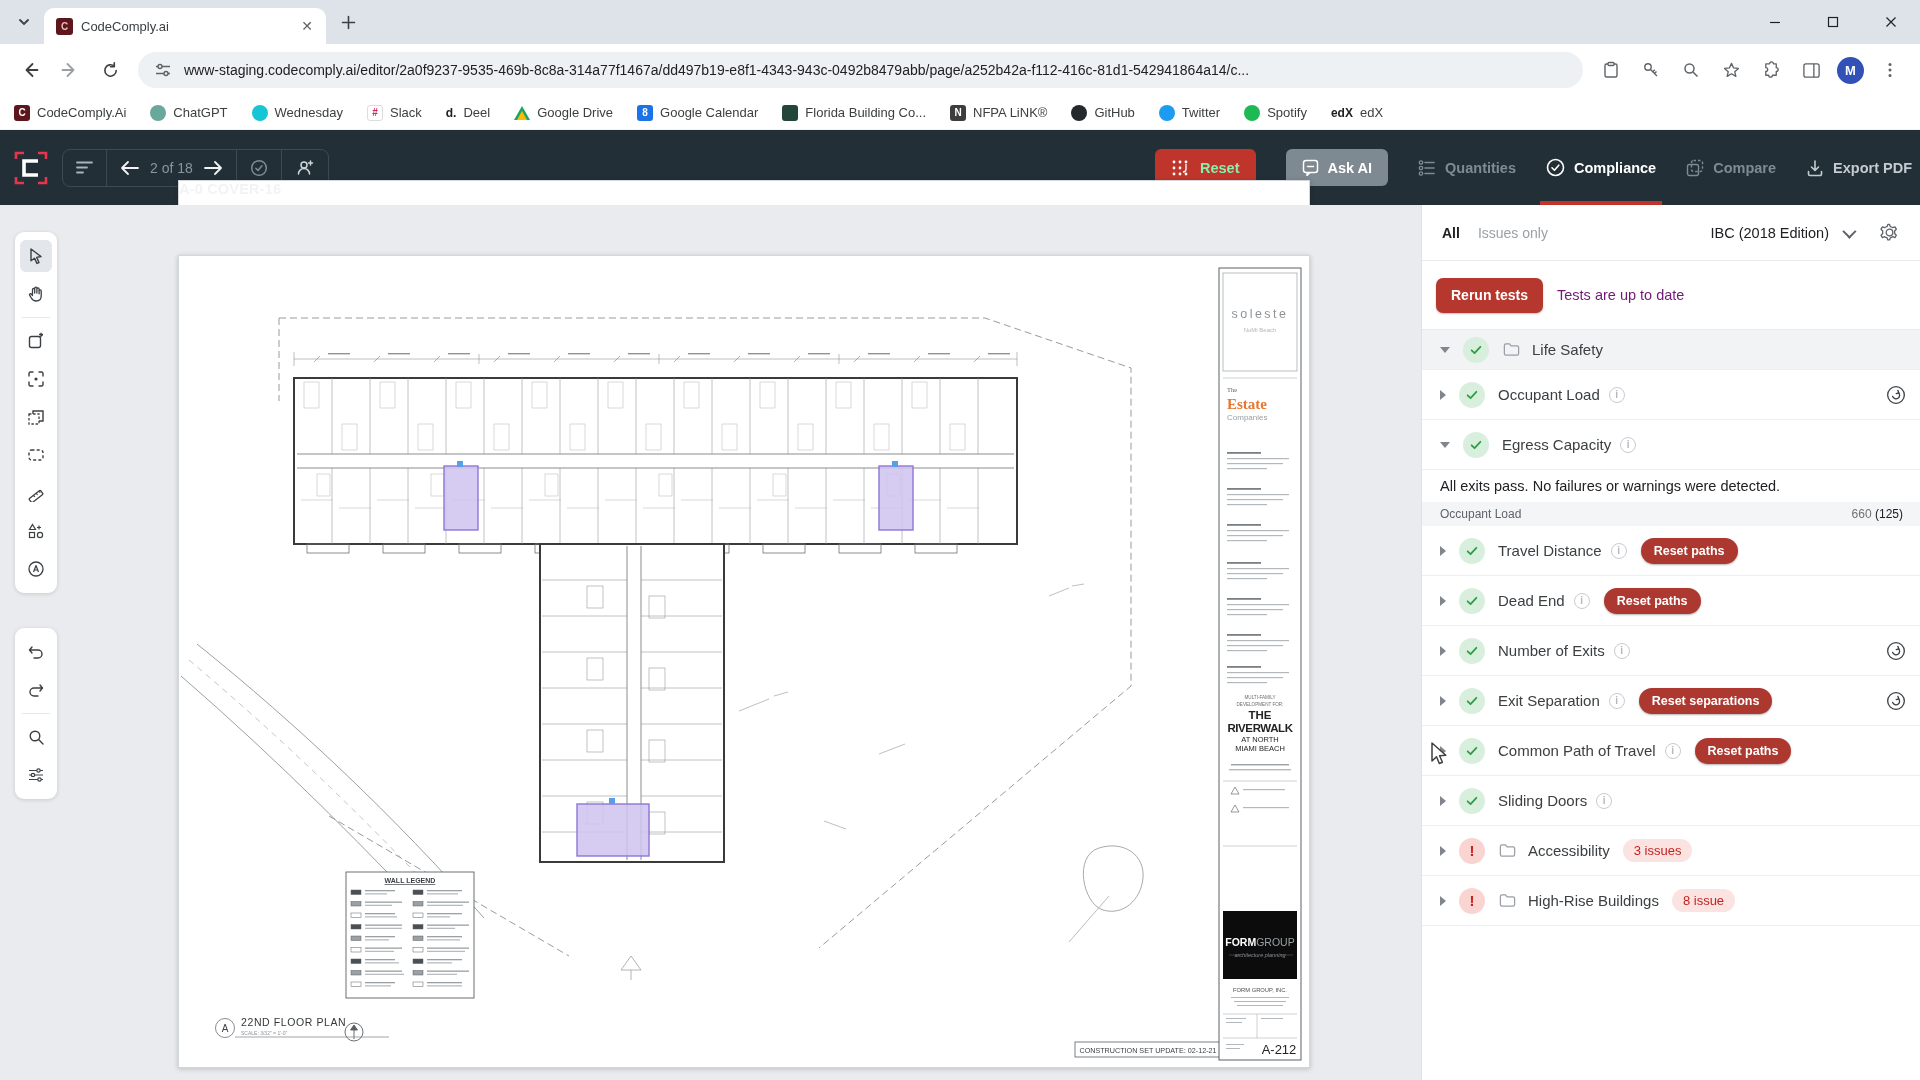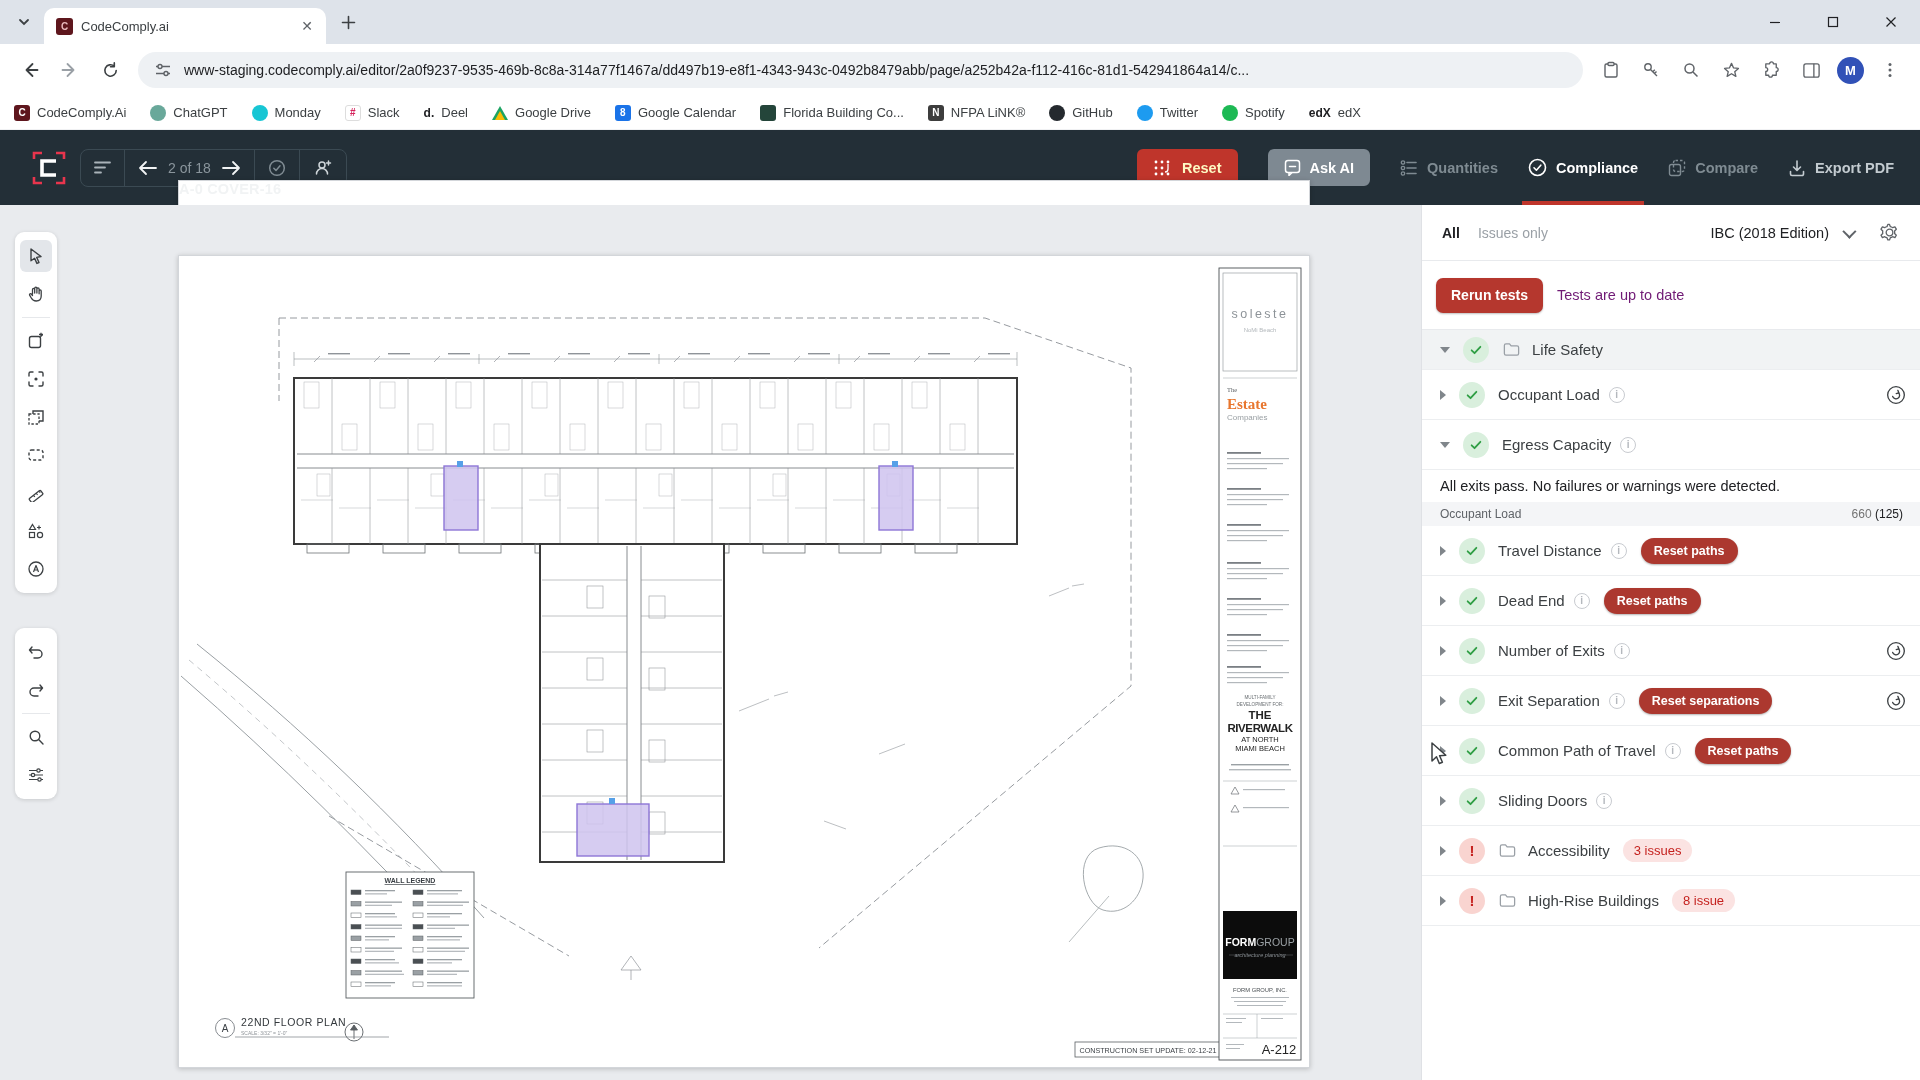--- a/index.html
+++ b/index.html
@@ -225,7 +225,7 @@
       </div>
       <div class="bm">
         <span class="bm-ic circle" style="background: rgb(23, 198, 212);"></span>
-        <span>Monday</span>
+        <span>Wednesday</span>
       </div>
       <div class="bm">
         <span class="bm-ic" style="background: rgb(255, 255, 255); border: 1px solid rgb(221, 221, 221); color: rgb(213, 34, 91);">#</span>

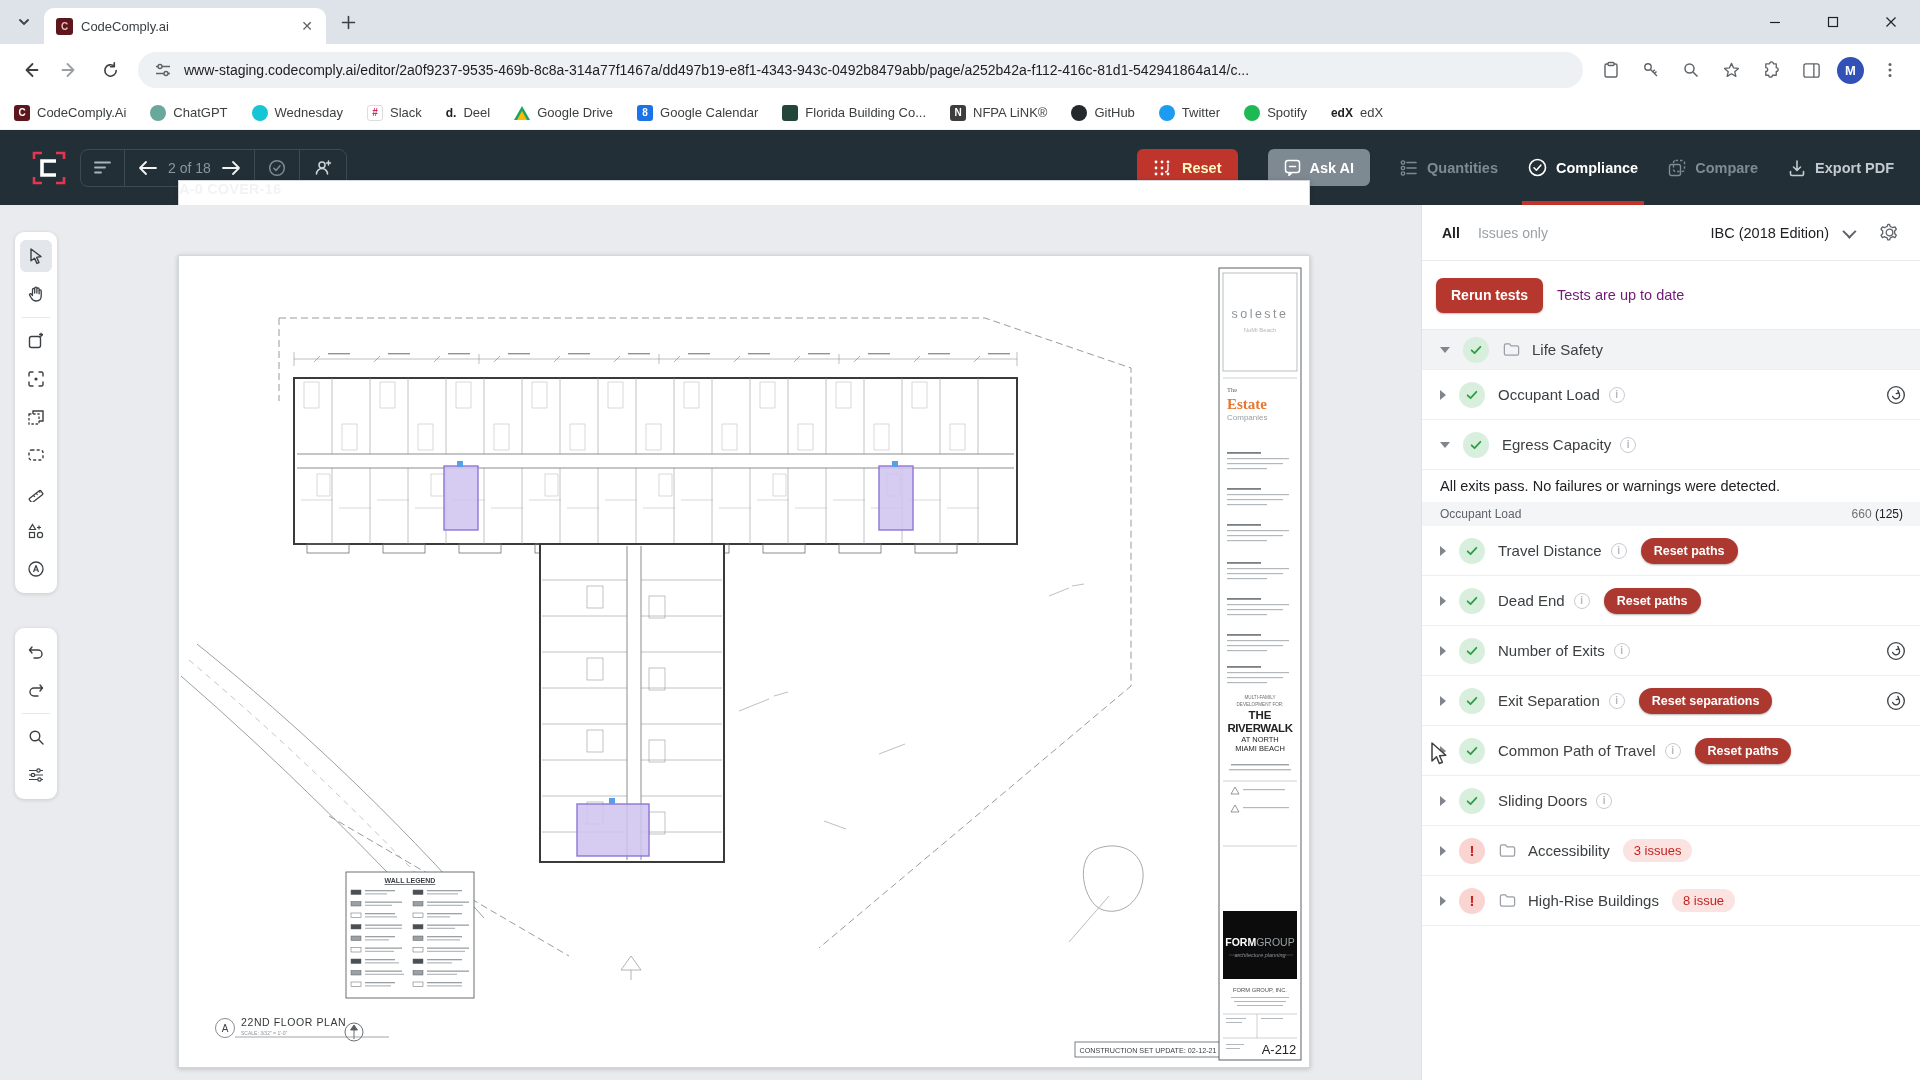--- a/index.html
+++ b/index.html
@@ -35,7 +35,7 @@
   .tri:after { content:""; position:absolute; left:-5px; top:5px; width:0; height:0; border-left:5px solid transparent; border-right:5px solid transparent; border-bottom:9px solid #fbbc04; }
 
   
-  .apptoolbar { position:absolute; left:0; top:130px; width:1920px; height:75px; background:#232f37; display:flex; align-items:center; padding:0 26px; }
+  .apptoolbar { position:absolute; left:0; top:130px; width:1920px; height:75px; background:#232f37; display:flex; align-items:center; padding:0 8px; }
   .cc-logo { width:38px; height:38px; margin:0 12px 0 4px; }
   .segctl { display:flex; align-items:stretch; height:38px; border:1px solid #3b4a53; border-radius:8px; color:#cfd6da; }
   .seg { display:flex; align-items:center; padding:0 13px; gap:10px; border-right:1px solid #3b4a53; }

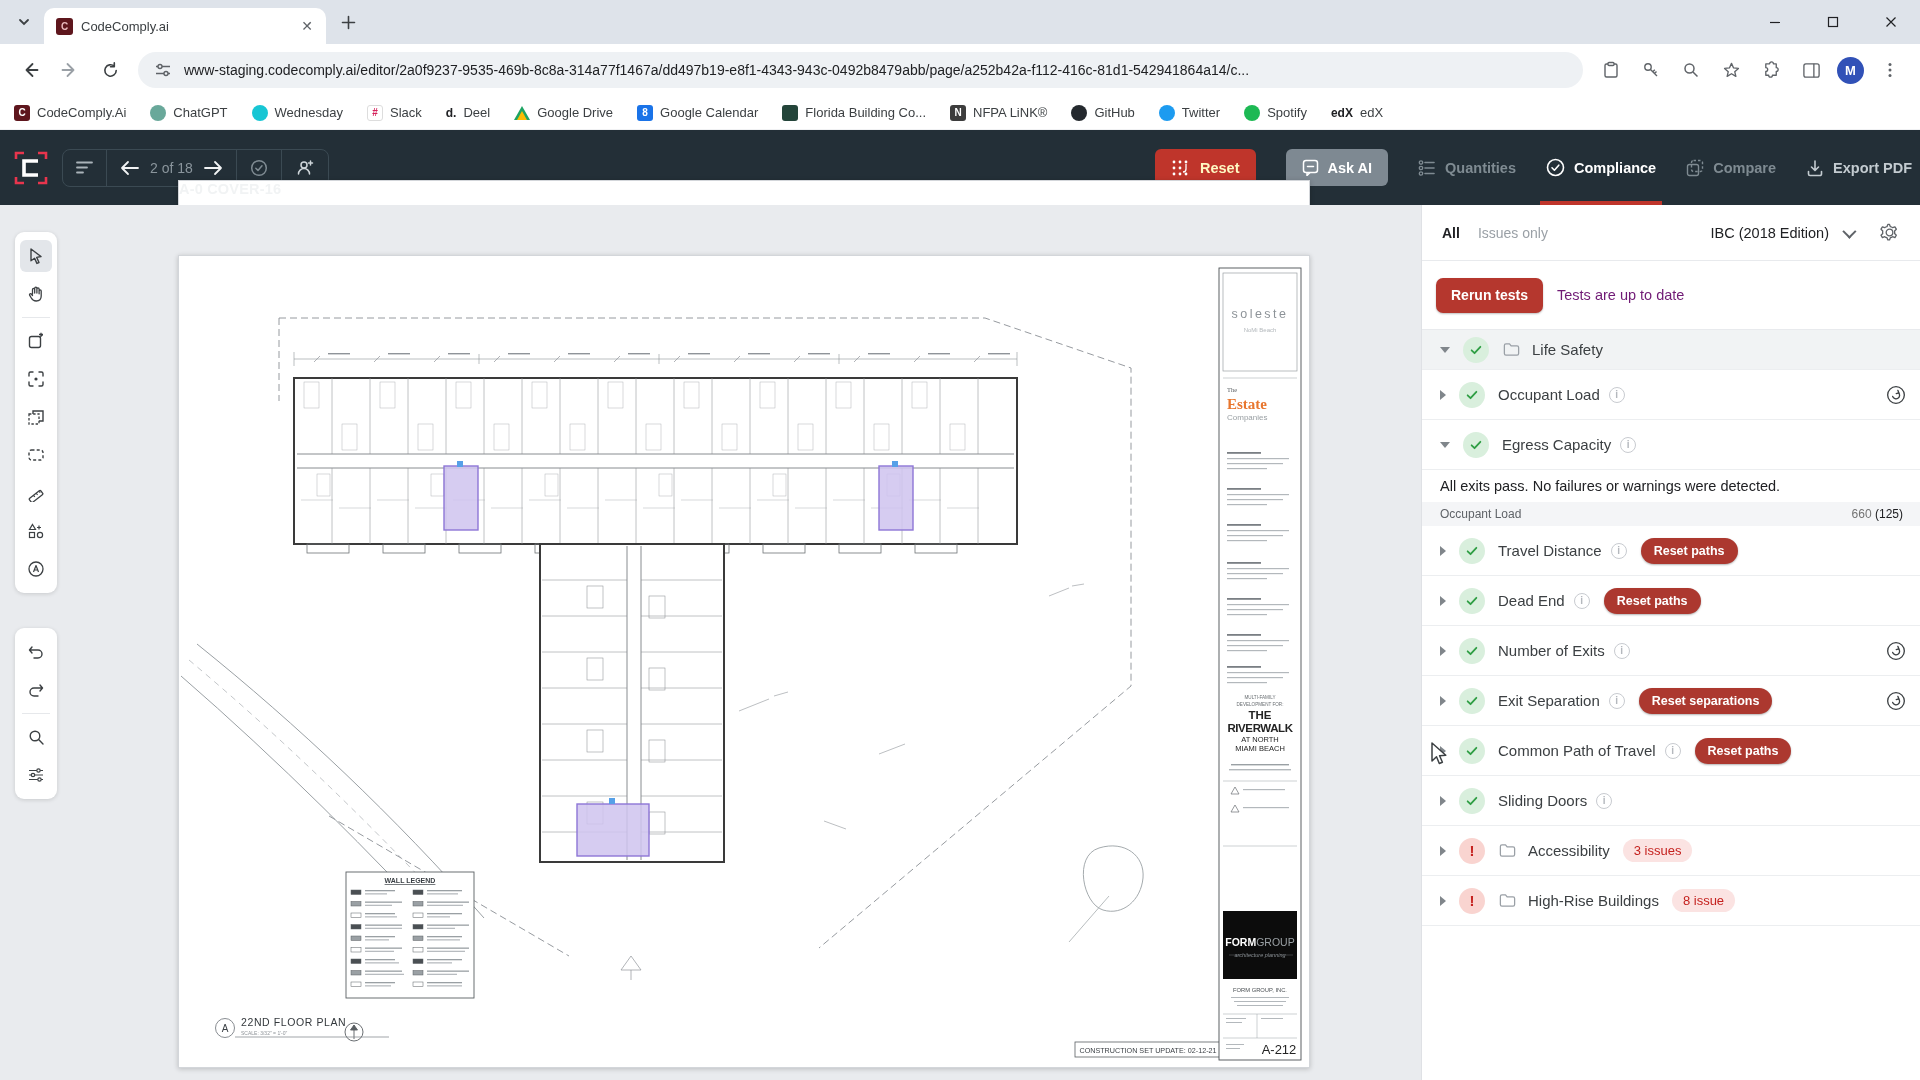--- a/index.html
+++ b/index.html
@@ -43,7 +43,7 @@
   .seg .pg { font-size:14px; color:#8a959c; }
   .seg .sheet { font-size:14.5px; font-weight:bold; color:#f1f3f4; letter-spacing:.2px; }
   .tb-right { margin-left:auto; display:flex; align-items:center; gap:30px; }
-  .btn-reset { display:flex; align-items:center; gap:11px; background:#bf352b; color:#fef9c3; font-weight:bold; font-size:14.5px; border:none; border-radius:6px; height:37px; padding:0 16px;text-align:right; }
+  .btn-reset { display:flex; align-items:center; gap:11px; background:#bf352b; color:#86efac; font-weight:bold; font-size:14.5px; border:none; border-radius:6px; height:37px; padding:0 16px;text-align:right; }
   .btn-askai { display:flex; align-items:center; gap:9px; background:#7e8992; color:#fff; font-weight:bold; font-size:14.5px; border:none; border-radius:6px; height:37px; padding:0 16px; }
   .tb-tab { display:flex; align-items:center; gap:9px; font-size:14.5px; font-weight:bold; color:#7f8b92; height:75px; position:relative; }
   .tb-tab.active { color:#ffffff; }

